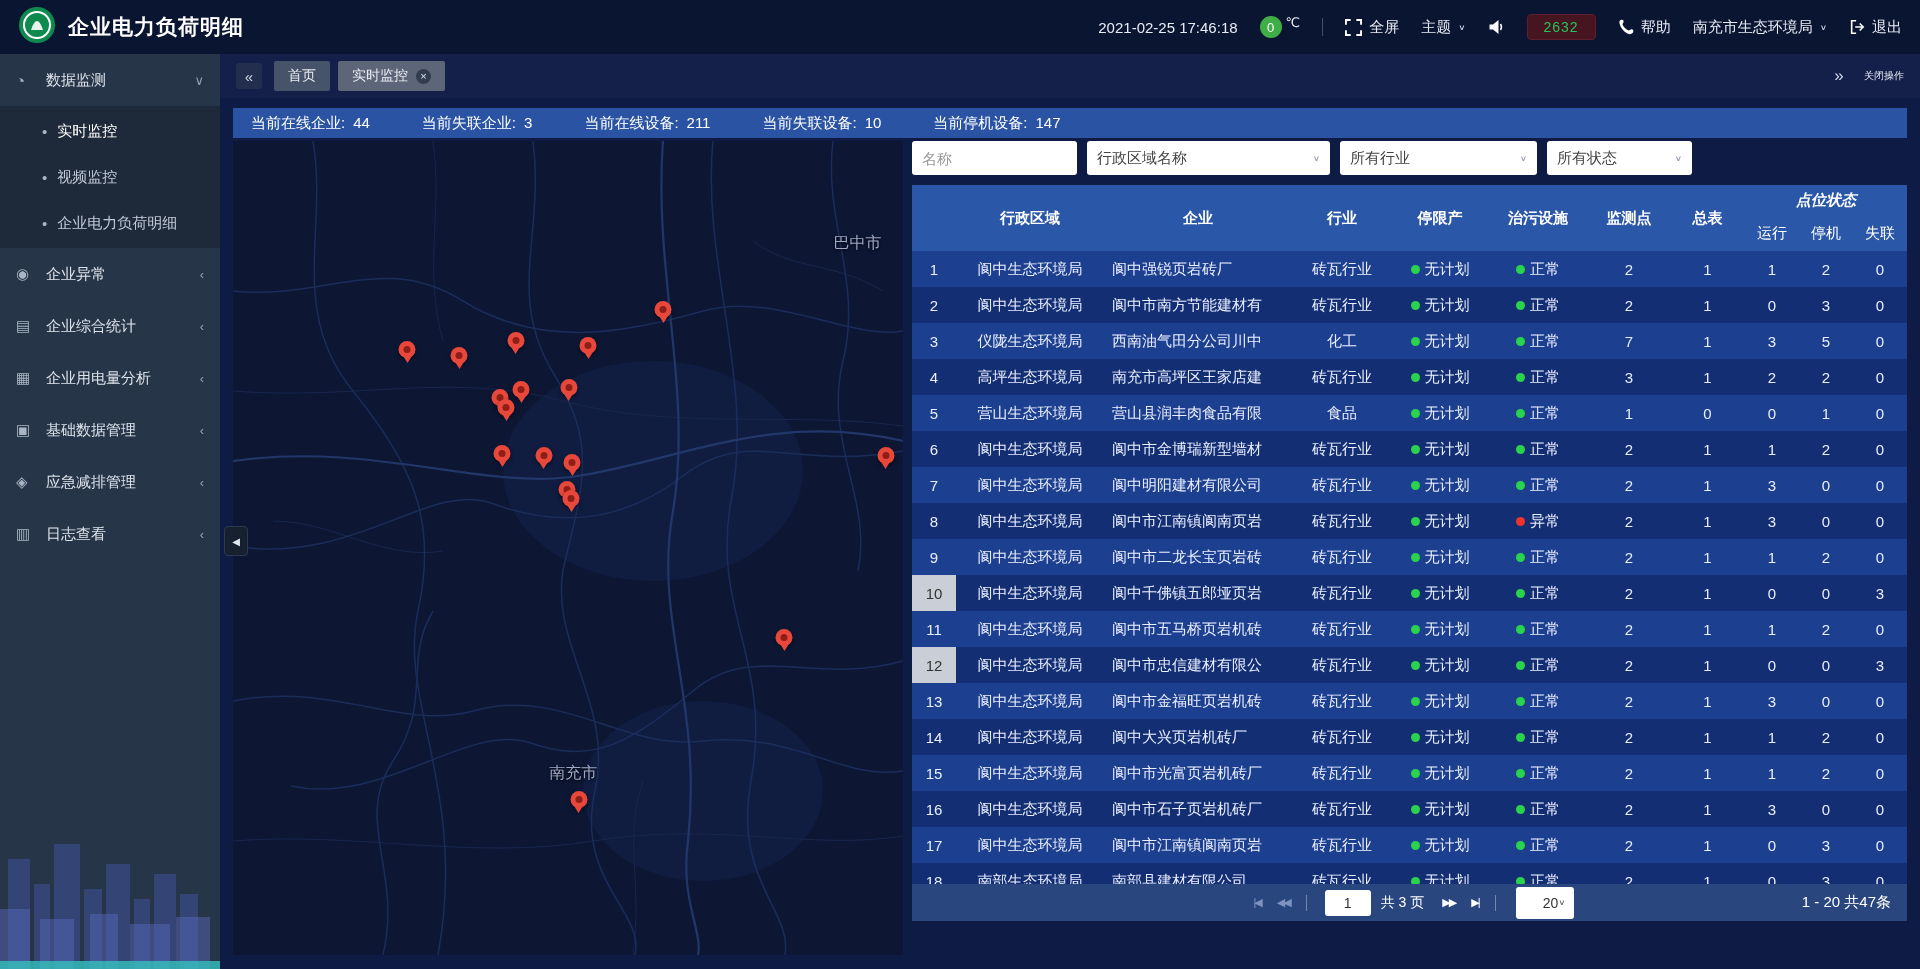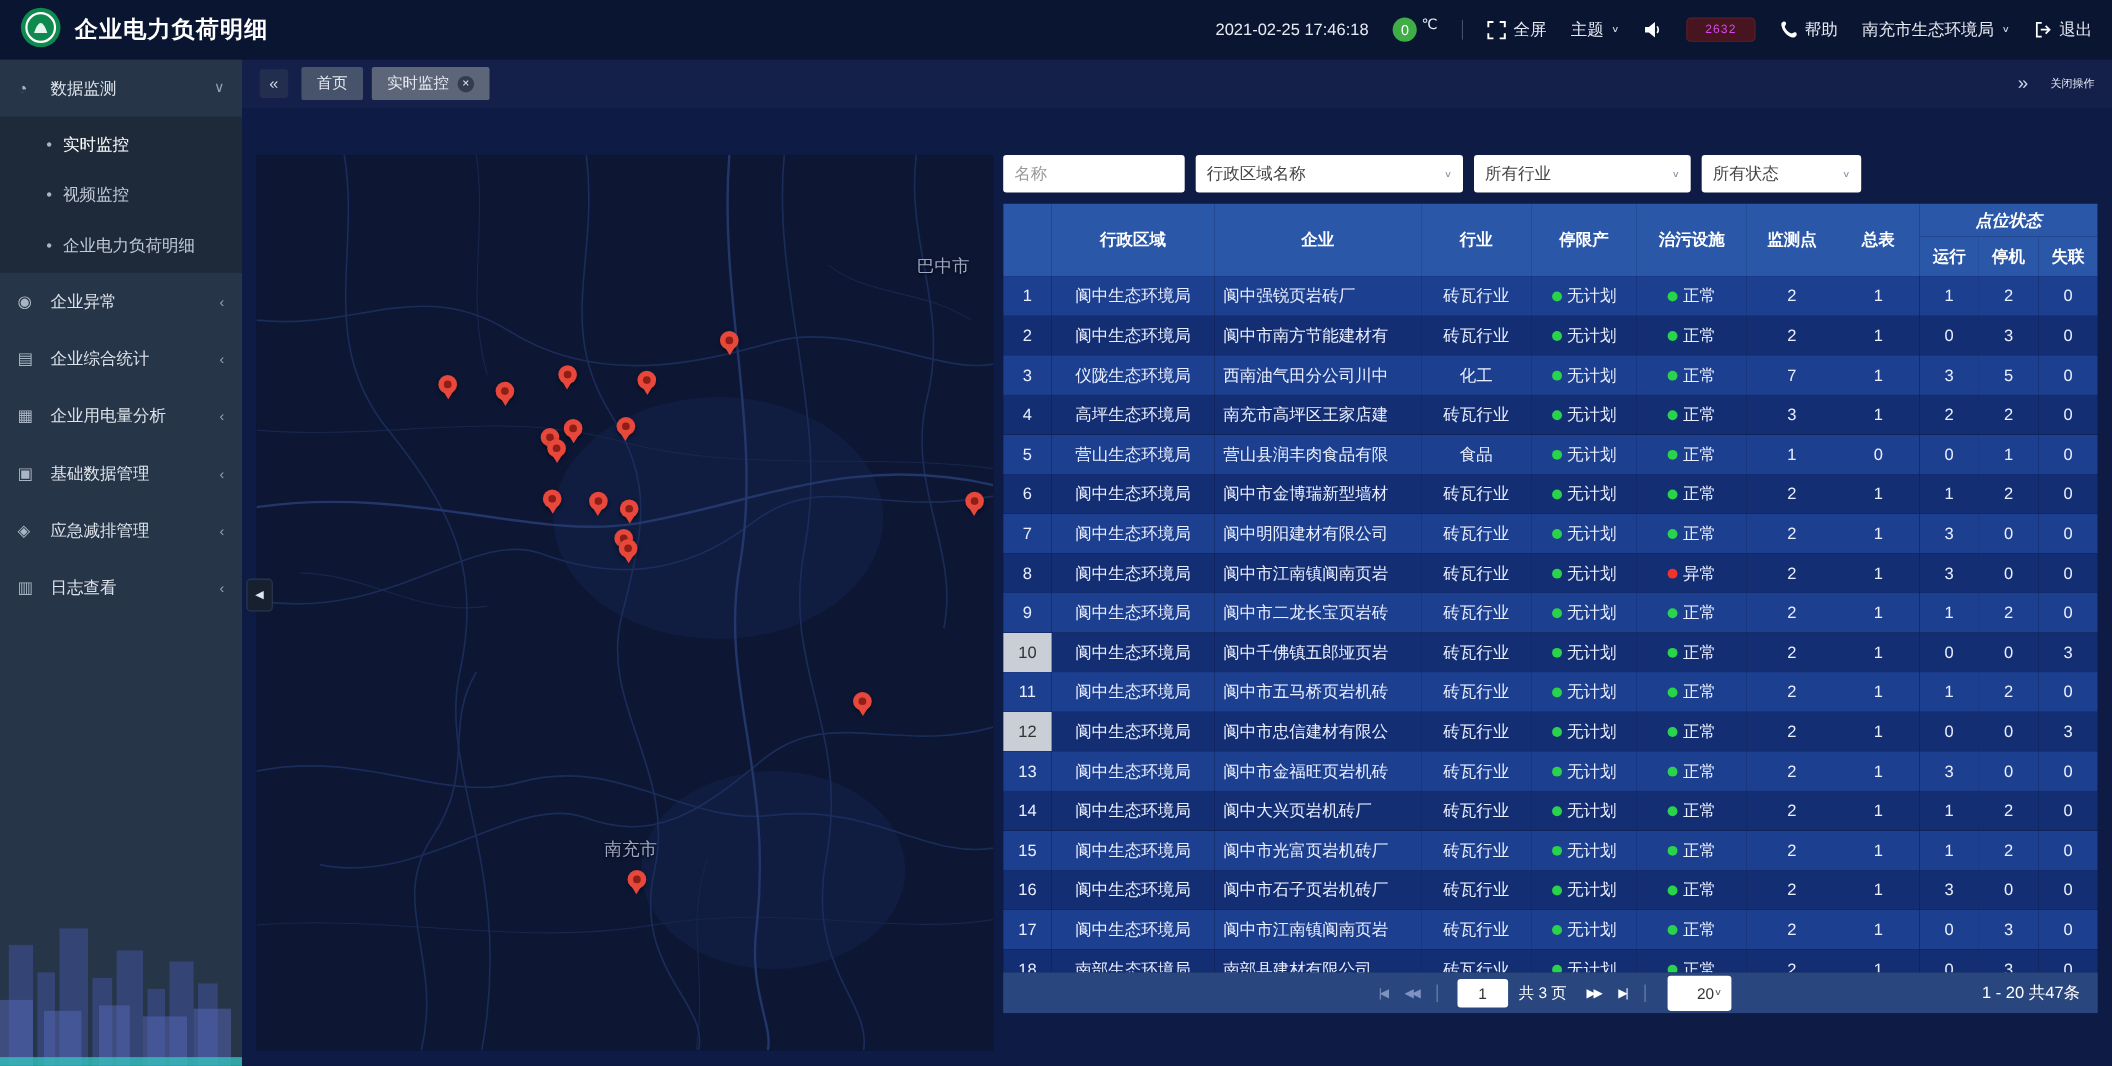--- a/index.html
+++ b/index.html
@@ -17,7 +17,7 @@
   .vdiv{width:1px;height:18px;background:rgba(255,255,255,.25)}
   .top-item{display:flex;align-items:center;gap:7px;cursor:pointer;white-space:nowrap}
   .caret{font-size:10px;color:#cfd6e2;transform:scaleY(.8)}
-  .alarm-badge{background:#46151f;border:1px solid #5d1f2b;color:#d946ef;padding:4px 16px;border-radius:4px;font-size:11px;letter-spacing:1px;cursor:pointer}
+  .alarm-badge{background:#46151f;border:1px solid #5d1f2b;color:#22c55e;padding:4px 16px;border-radius:4px;font-size:14px;letter-spacing:1px;cursor:pointer}
 
   
   .sidebar{position:absolute;left:0;top:54px;width:220px;height:915px;background:#273548;overflow:hidden}

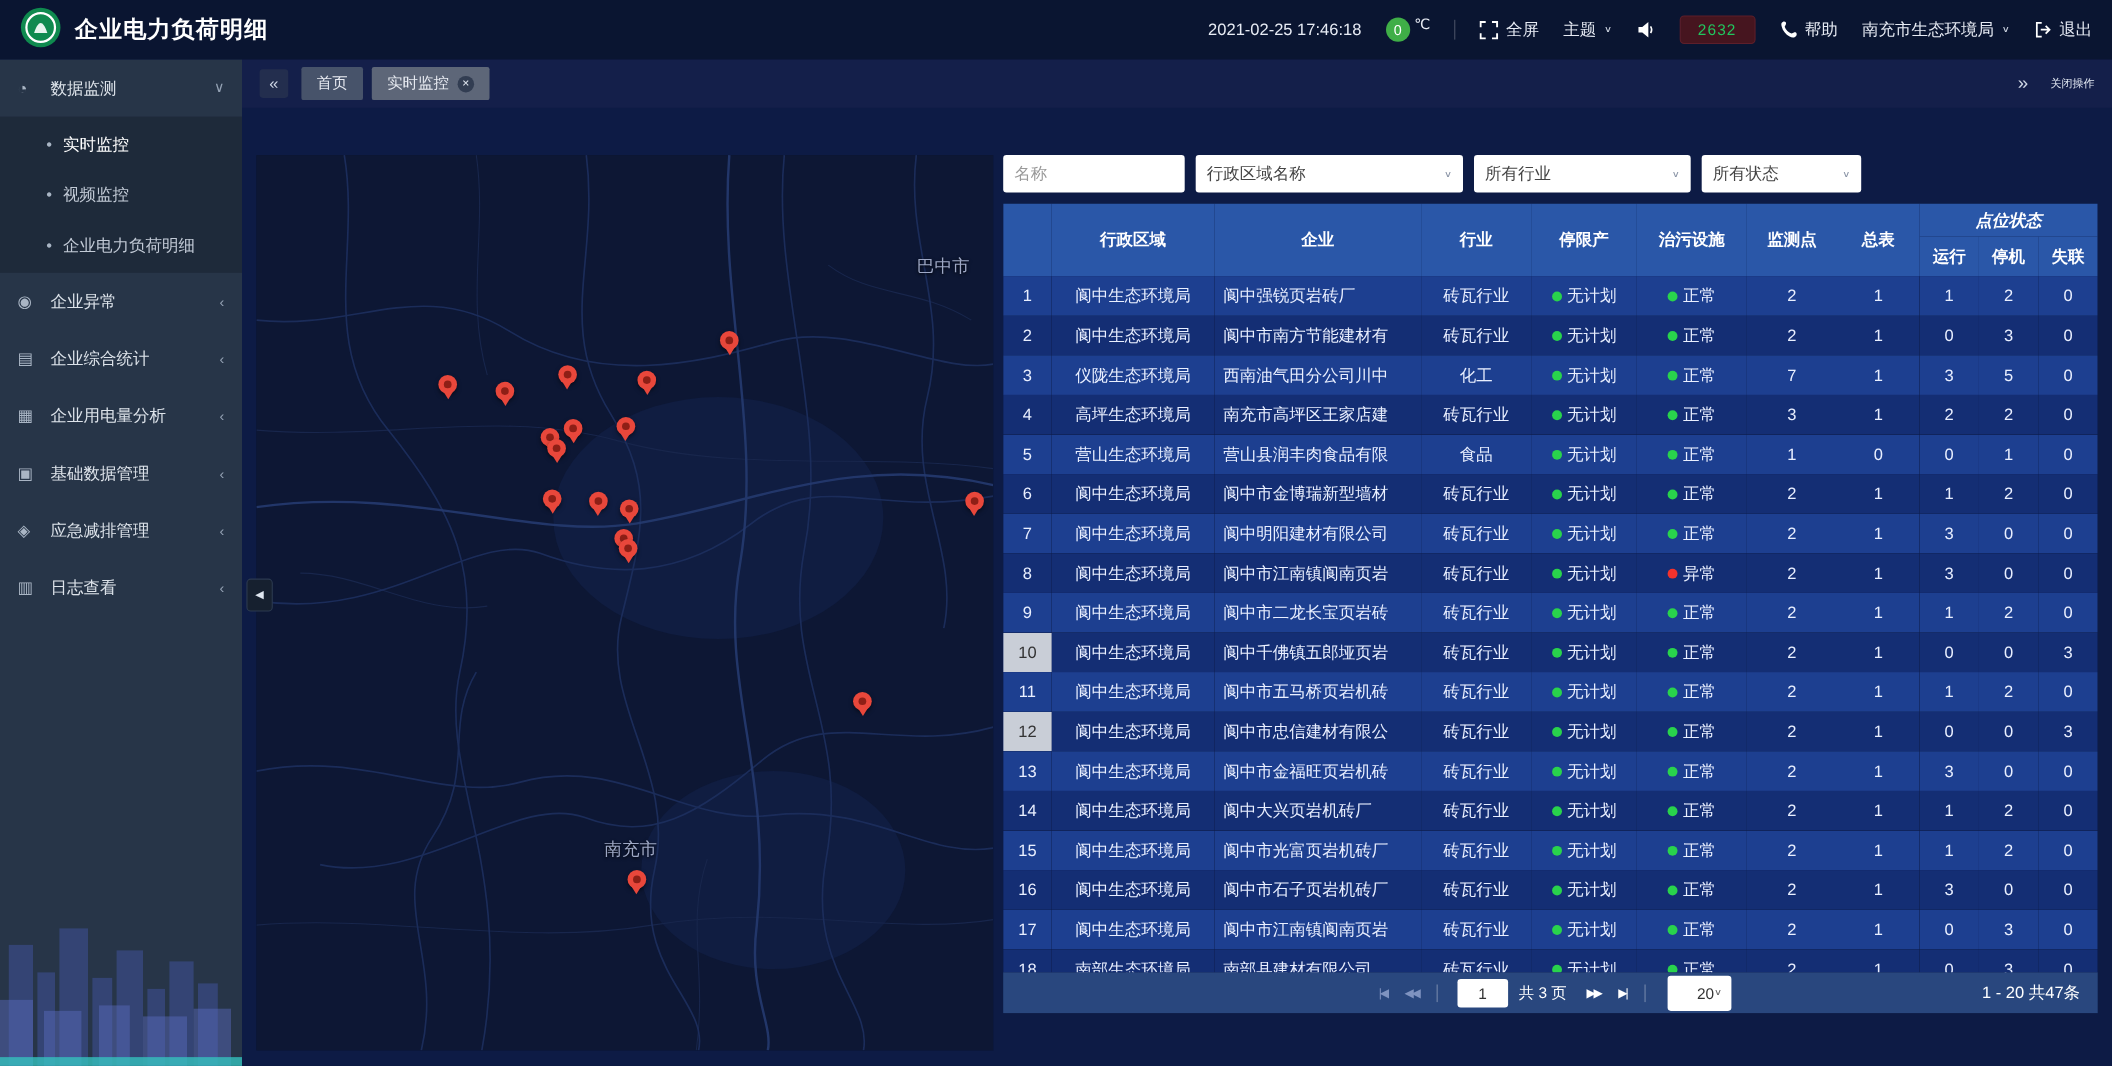--- a/index.html
+++ b/index.html
@@ -240,6 +240,13 @@
   </div>
 
   <main class="content">
+    <div class="statsbar">
+        <span class="stat"><span class="stat-label">当前在线企业:</span><span class="stat-value">44</span></span>
+        <span class="stat"><span class="stat-label">当前失联企业:</span><span class="stat-value">3</span></span>
+        <span class="stat"><span class="stat-label">当前在线设备:</span><span class="stat-value">211</span></span>
+        <span class="stat"><span class="stat-label">当前失联设备:</span><span class="stat-value">10</span></span>
+        <span class="stat"><span class="stat-label">当前停机设备:</span><span class="stat-value">147</span></span>
+      </div>
 
     <div class="map-wrap">
       <svg class="map-roads" viewBox="0 0 670 814" preserveAspectRatio="none">

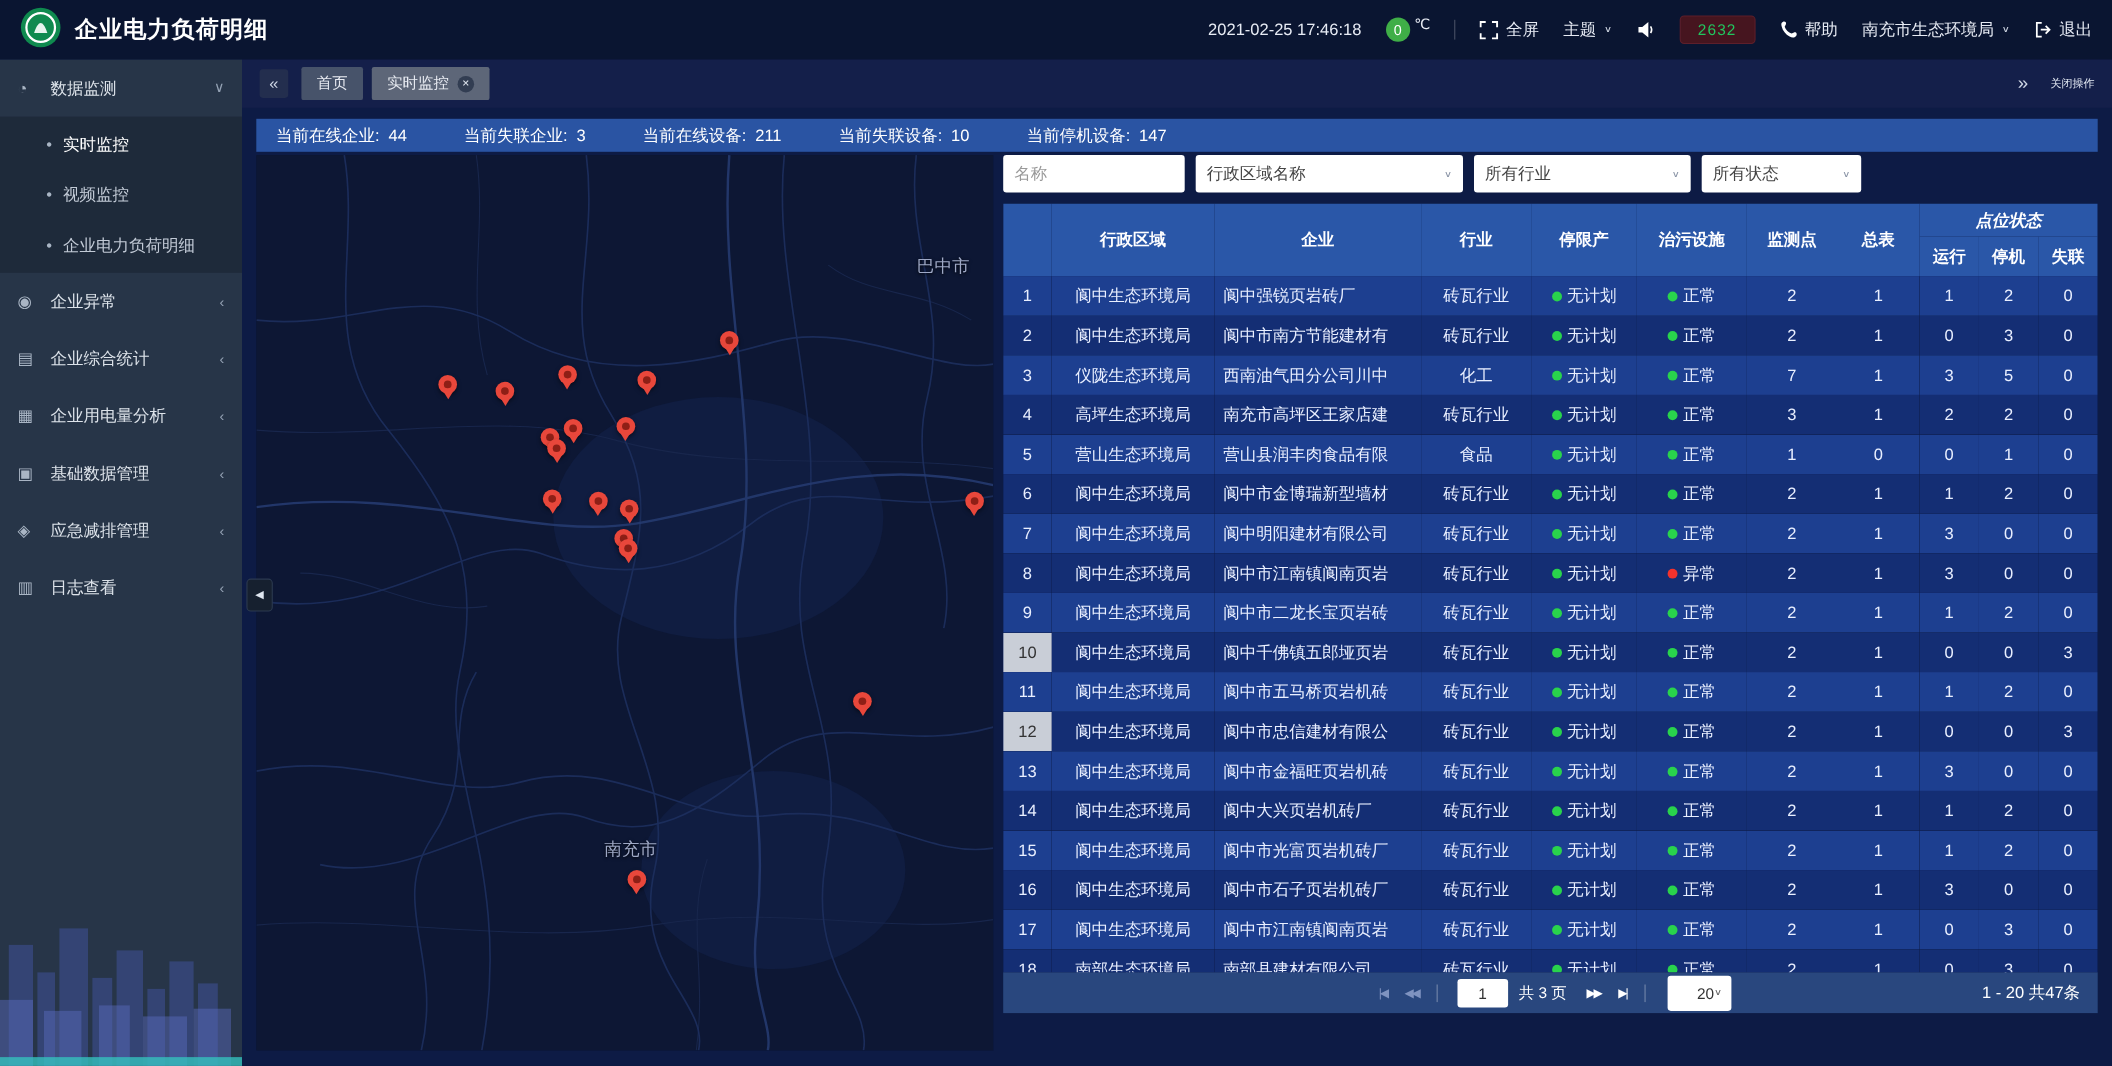--- a/index.html
+++ b/index.html
@@ -69,7 +69,7 @@
   table{width:995px;border-collapse:collapse;table-layout:fixed}
   thead th{background:#2a57a8;color:#fff;font-size:15px;font-weight:700;white-space:nowrap}
   thead th.group{height:30px;font-style:italic}
-  thead th.sub{height:36px;font-weight:700}
+  thead th.sub{height:36px;font-weight:400}
   tbody td{height:36px;text-align:center;color:#e9efff;font-size:15px;white-space:nowrap;overflow:hidden}
   tbody tr:nth-child(odd){background:#1d3f90}
   tbody tr:nth-child(even){background:#142e74}

